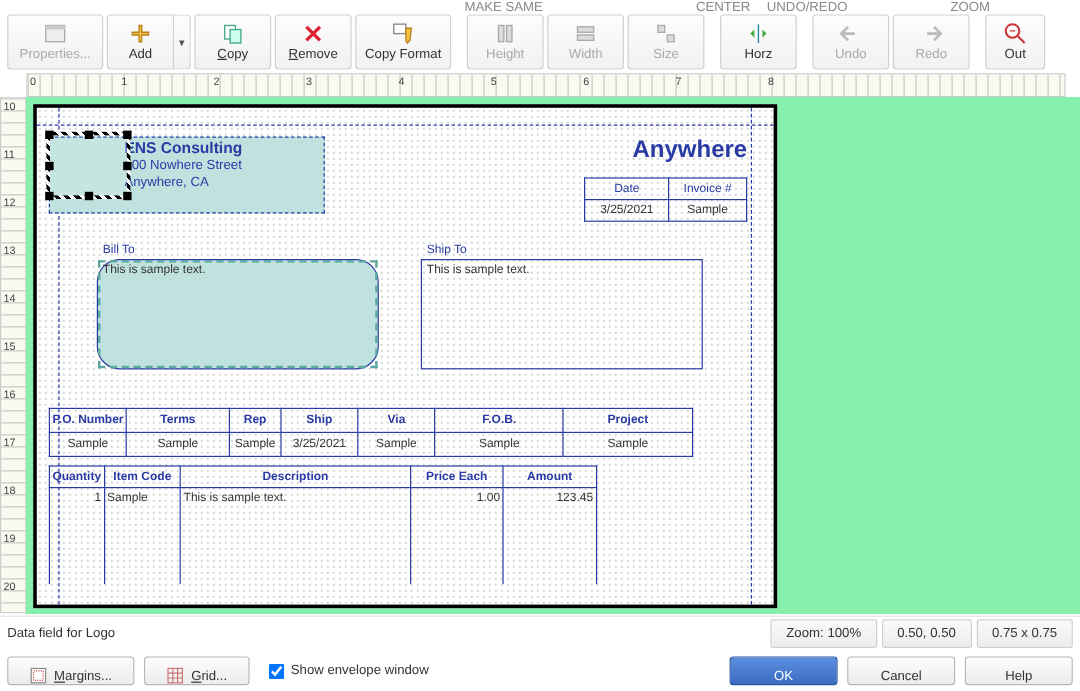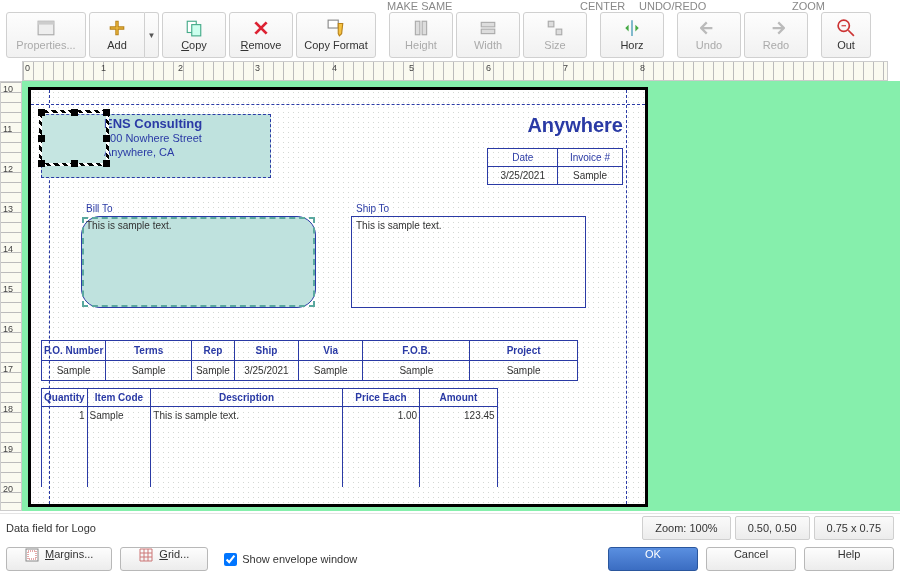--- a/index.html
+++ b/index.html
@@ -69,7 +69,7 @@
 
 
 .bottombar { position: absolute; left: 0; right: 0; bottom: 0; height: 34px; display: flex; align-items: center; padding: 0 6px; gap: 8px; }
-.btn { display: inline-flex; align-items: flex-start; justify-content: center; height: 24px; padding: 0 18px; border: 1px solid #b8b8b8; border-radius: 3px; background: linear-gradient(#fdfdfd,#ececec); font-size: 11px; color: #333; cursor: pointer; }
+.btn { display: inline-flex; align-items: flex-end; justify-content: center; height: 24px; padding: 0 18px; border: 1px solid #b8b8b8; border-radius: 3px; background: linear-gradient(#fdfdfd,#ececec); font-size: 11px; color: #333; cursor: pointer; }
 .btn.primary { background: linear-gradient(#5a8fe0,#3b6dc2); color: #fff; border-color: #2a569d; }
 .btn .mini-ico { width: 14px; height: 14px; margin-right: 6px; }
 .chk { display: flex; align-items: flex-start; gap: 5px; font-size: 11px; color: #333; margin-left: 8px; }

